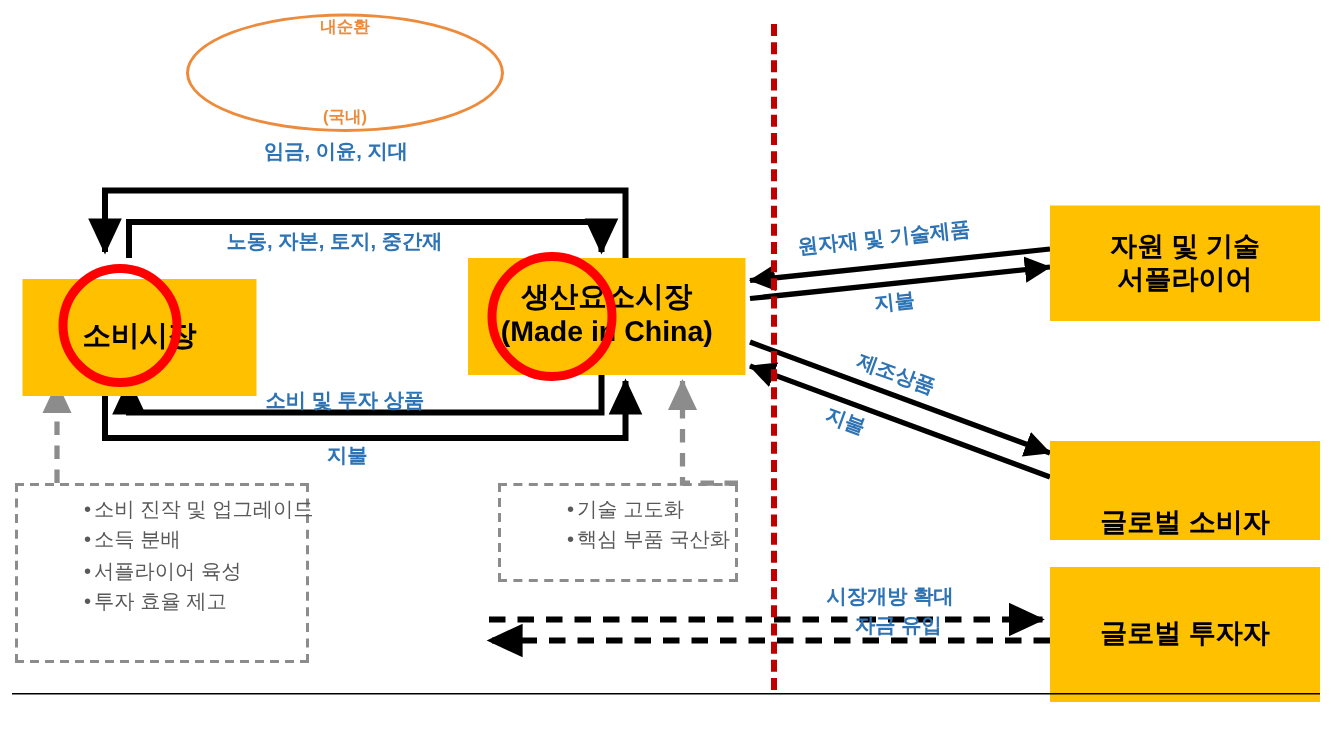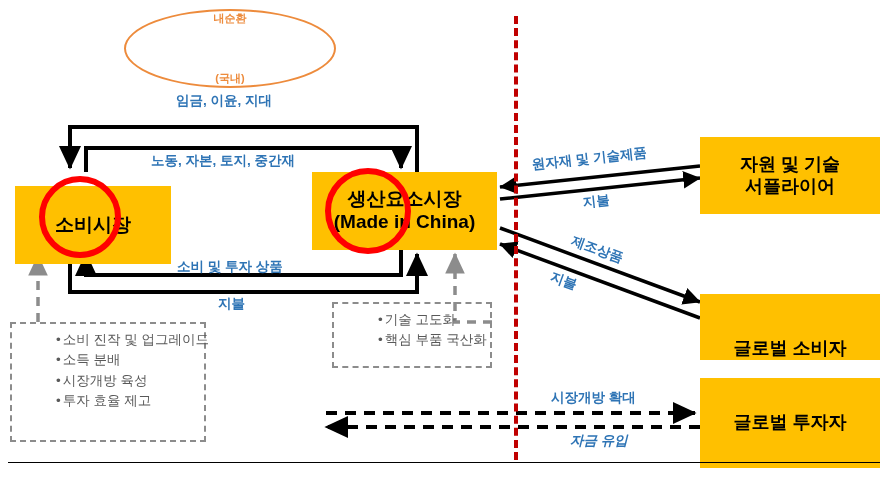--- a/index.html
+++ b/index.html
@@ -238,7 +238,7 @@
     </div>
   </div>
 
-  <div class="abs dbox" style="left:332px; top:302px; width:160px; height:66px;">
+  <div class="abs dbox" style="left:332px; top:322px; width:160px; height:66px;">
     <div>
       <span class="bul">•</span><span>기술 고도화</span>
     </div>

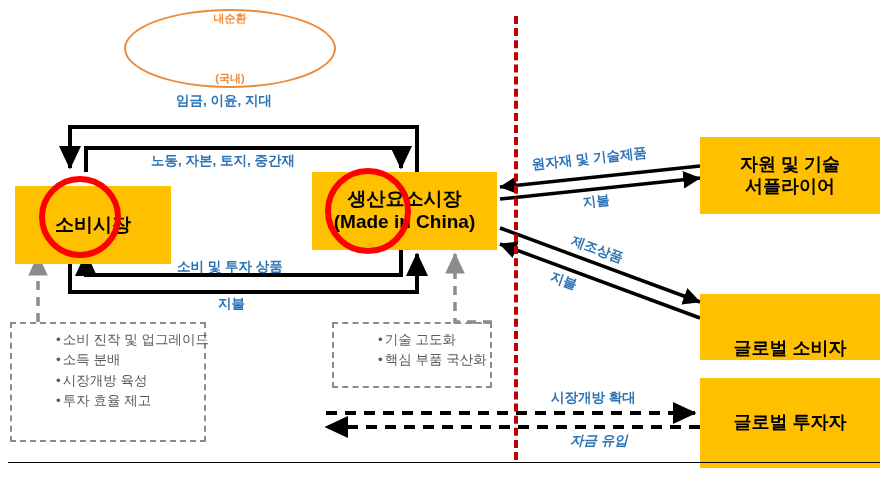--- a/index.html
+++ b/index.html
@@ -231,7 +231,7 @@
       <span class="bul">•</span><span>소득 분배</span>
     </div>
     <div>
-      <span class="bul">•</span><span>시장개방 육성</span>
+      <span class="bul">•</span><span>서플라이어 육성</span>
     </div>
     <div>
       <span class="bul">•</span><span>투자 효율 제고</span>

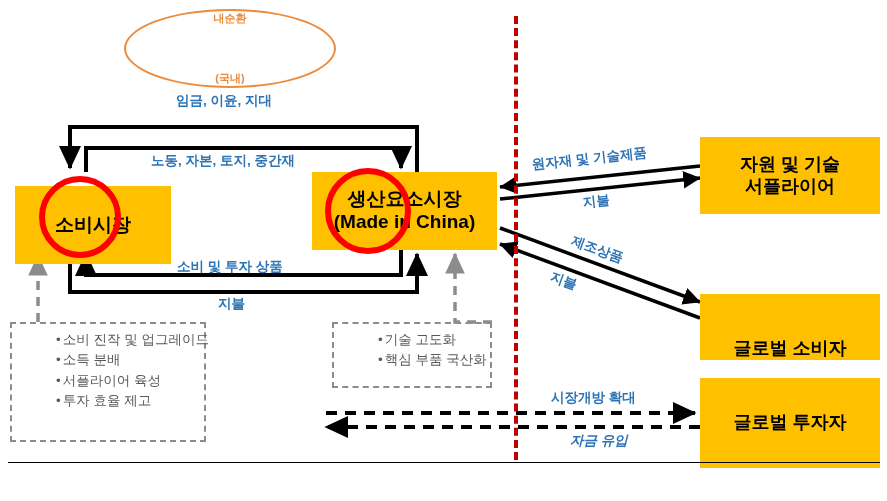--- a/index.html
+++ b/index.html
@@ -221,7 +221,7 @@
 
   <div class="abs alabel" style="left:551px; top:389px;">시장개방 확대</div>
 
-  <div class="abs alabel" style="left:570px; top:432px;font-style:italic;">자금 유입</div>
+  <div class="abs alabel" style="left:570px; top:408px;">자금 유입</div>
 
   <div class="abs dbox" style="left:10px; top:322px; width:196px; height:120px;">
     <div>

